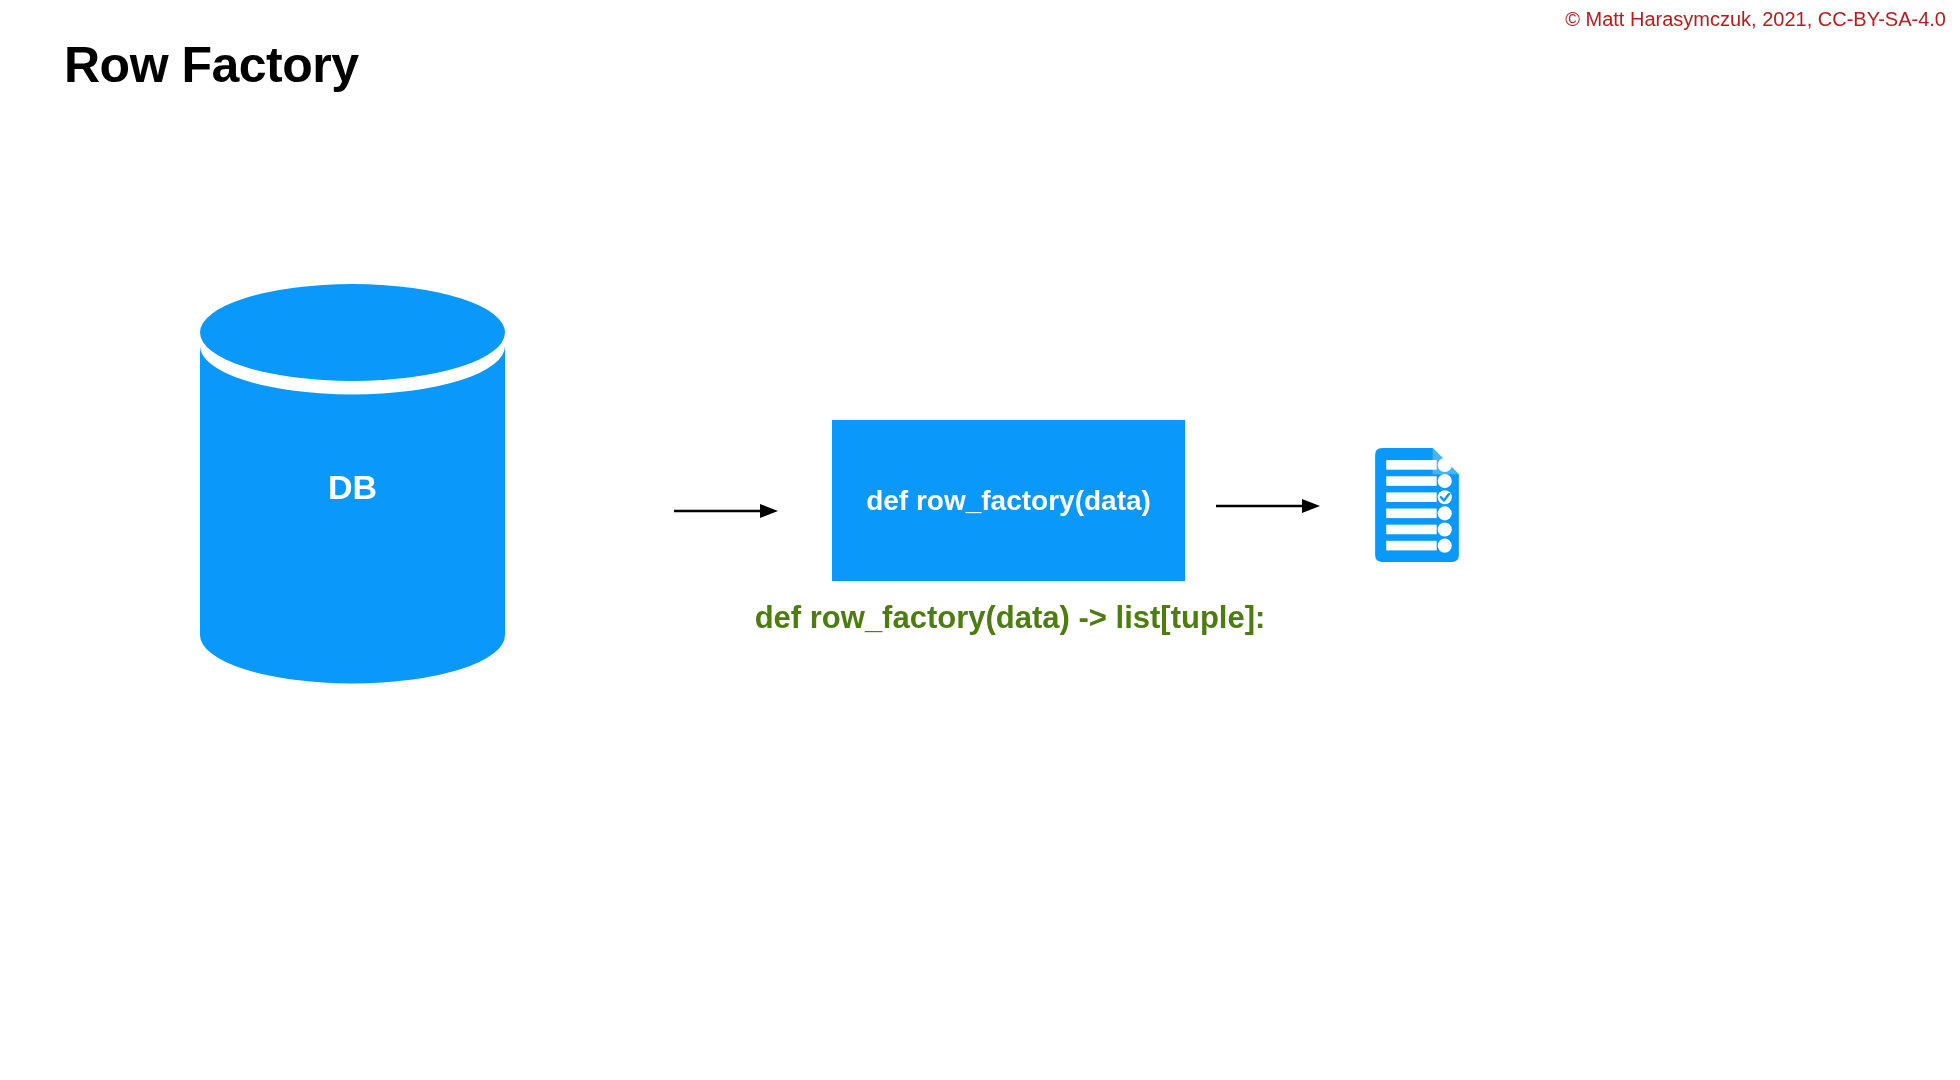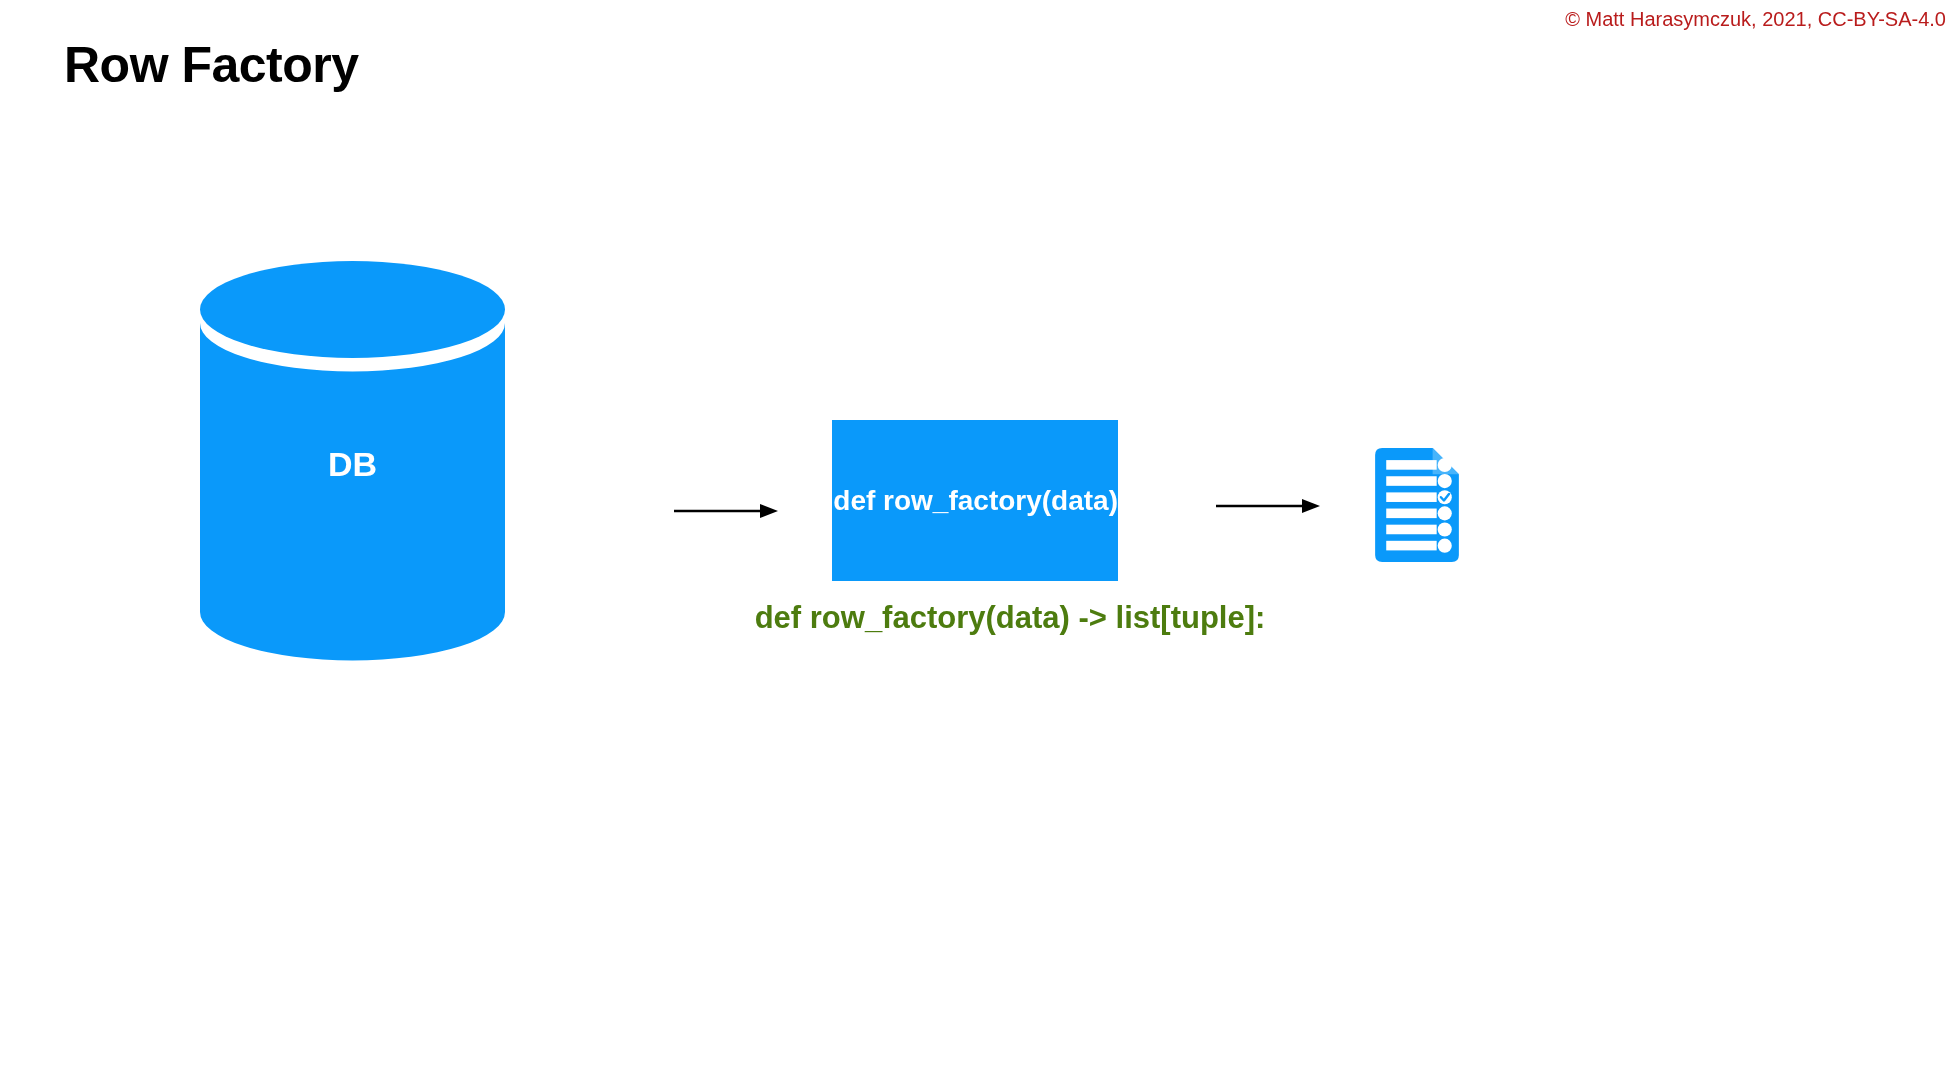--- a/index.html
+++ b/index.html
@@ -24,7 +24,7 @@
     margin-left: 33px;
   }
 
-  .cylinder-wrap { position: absolute; left: 200px; top: 261px; width: 305px; height: 400px; }
+  .cylinder-wrap { position: absolute; left: 200px; top: 284px; width: 305px; height: 400px; }
   .cylinder-wrap svg { display: block; }
   .db-label {
     position: absolute; left: 0; top: 184px; width: 100%;

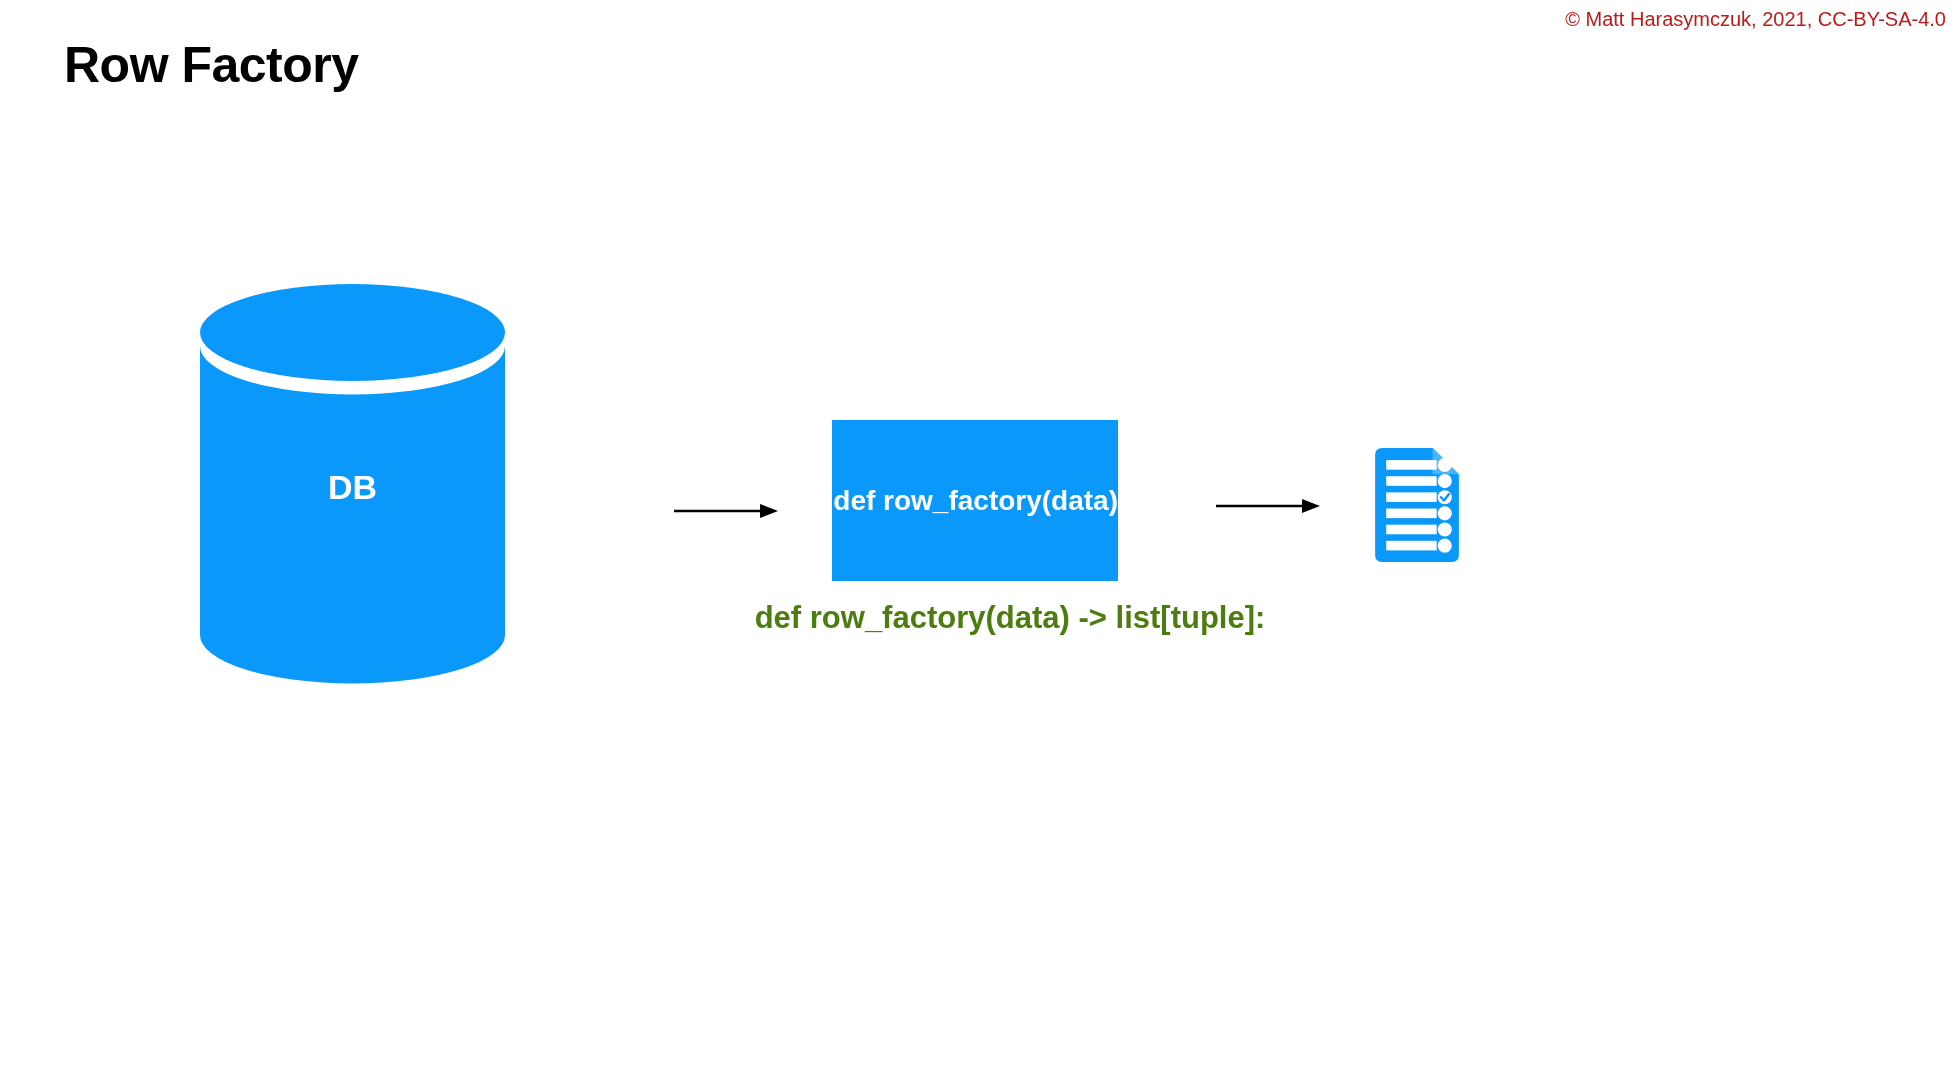--- a/index.html
+++ b/index.html
@@ -37,9 +37,9 @@
   .arrow-2 { left: 1214px; top: 495px; }
 
   .function-box {
-    position: absolute; left: 832px; top: 420px; width: 286px; height: 161px;
+    position: absolute; left: 832px; top: 420px; width: 353px; height: 161px;
     background: #0a99fa;
-    display: flex; align-items: center; justify-content: flex-end;
+    display: flex; align-items: center; justify-content: center;
   }
   .function-box .fn-label {
     color: #ffffff; font-size: 28px; font-weight: bold; white-space: nowrap;

